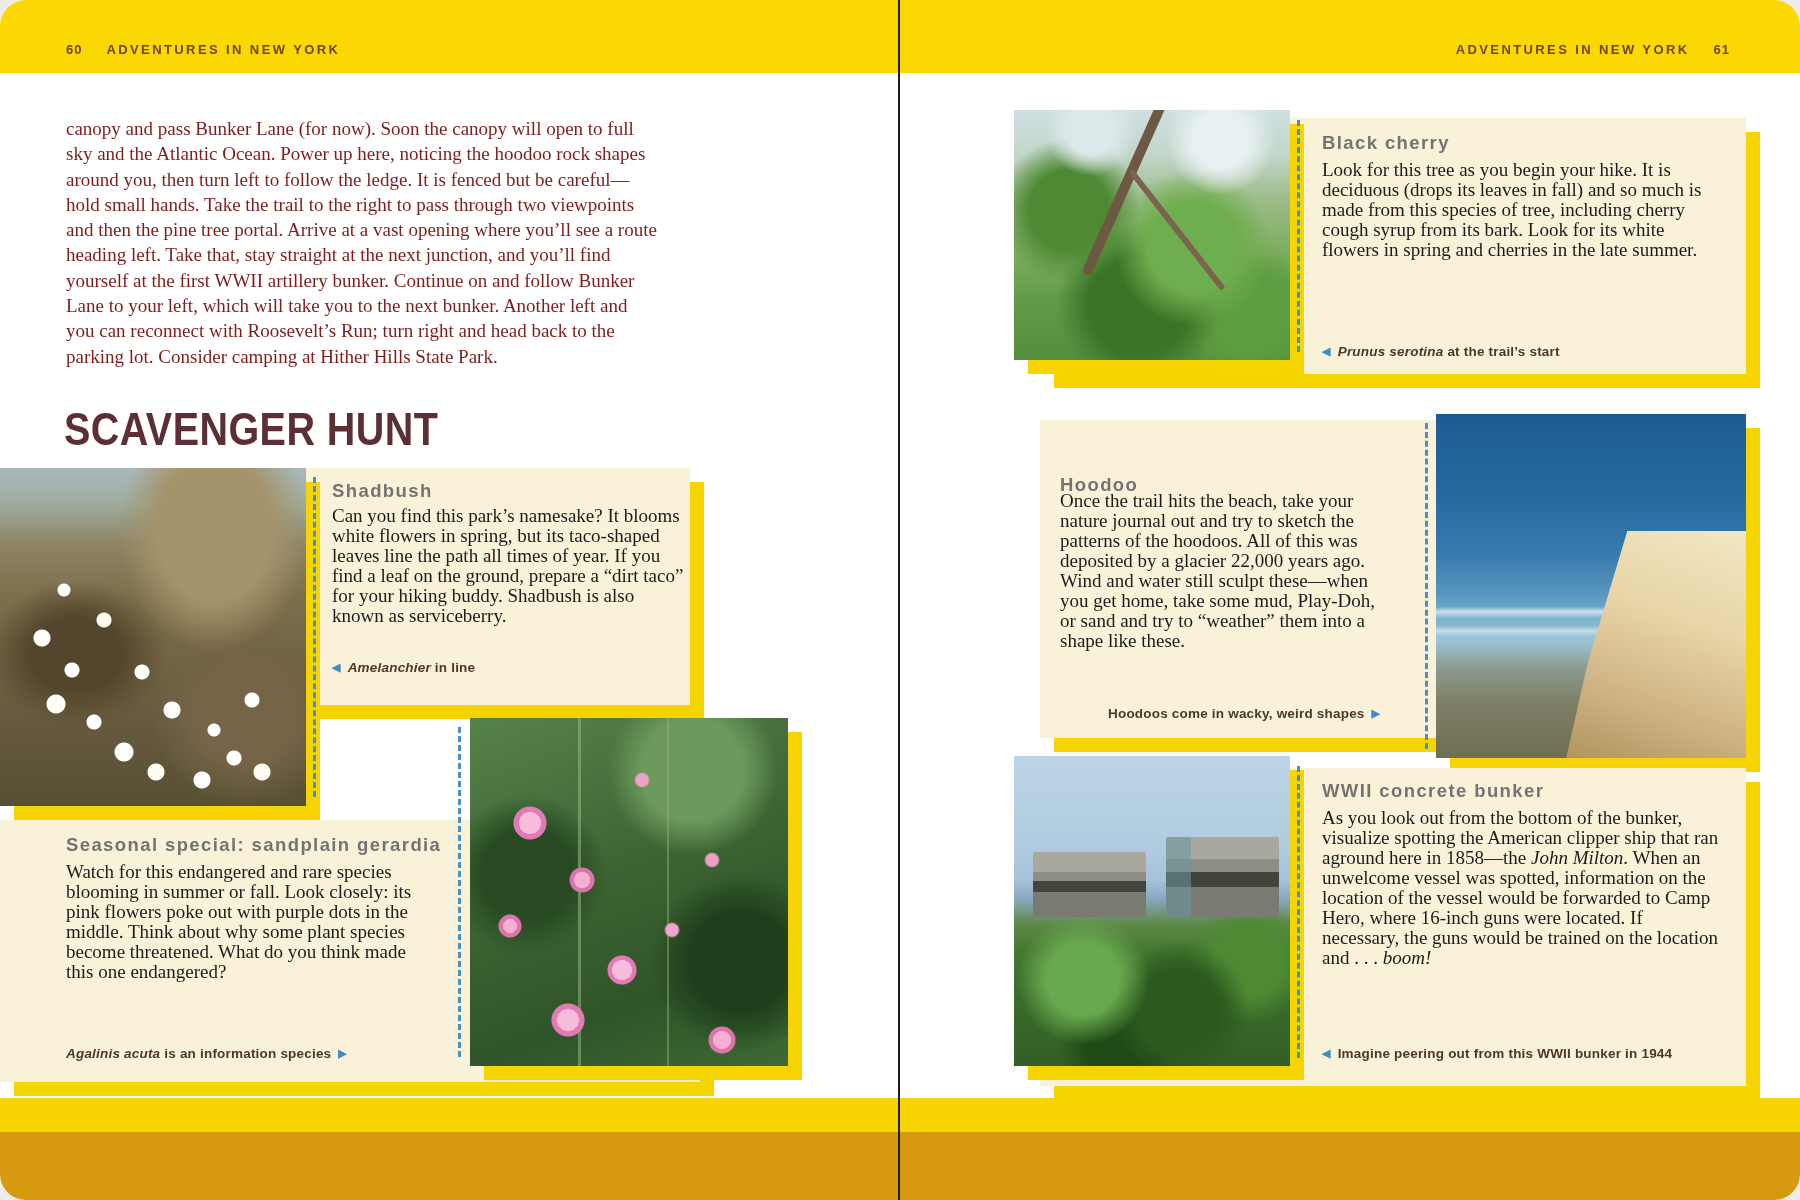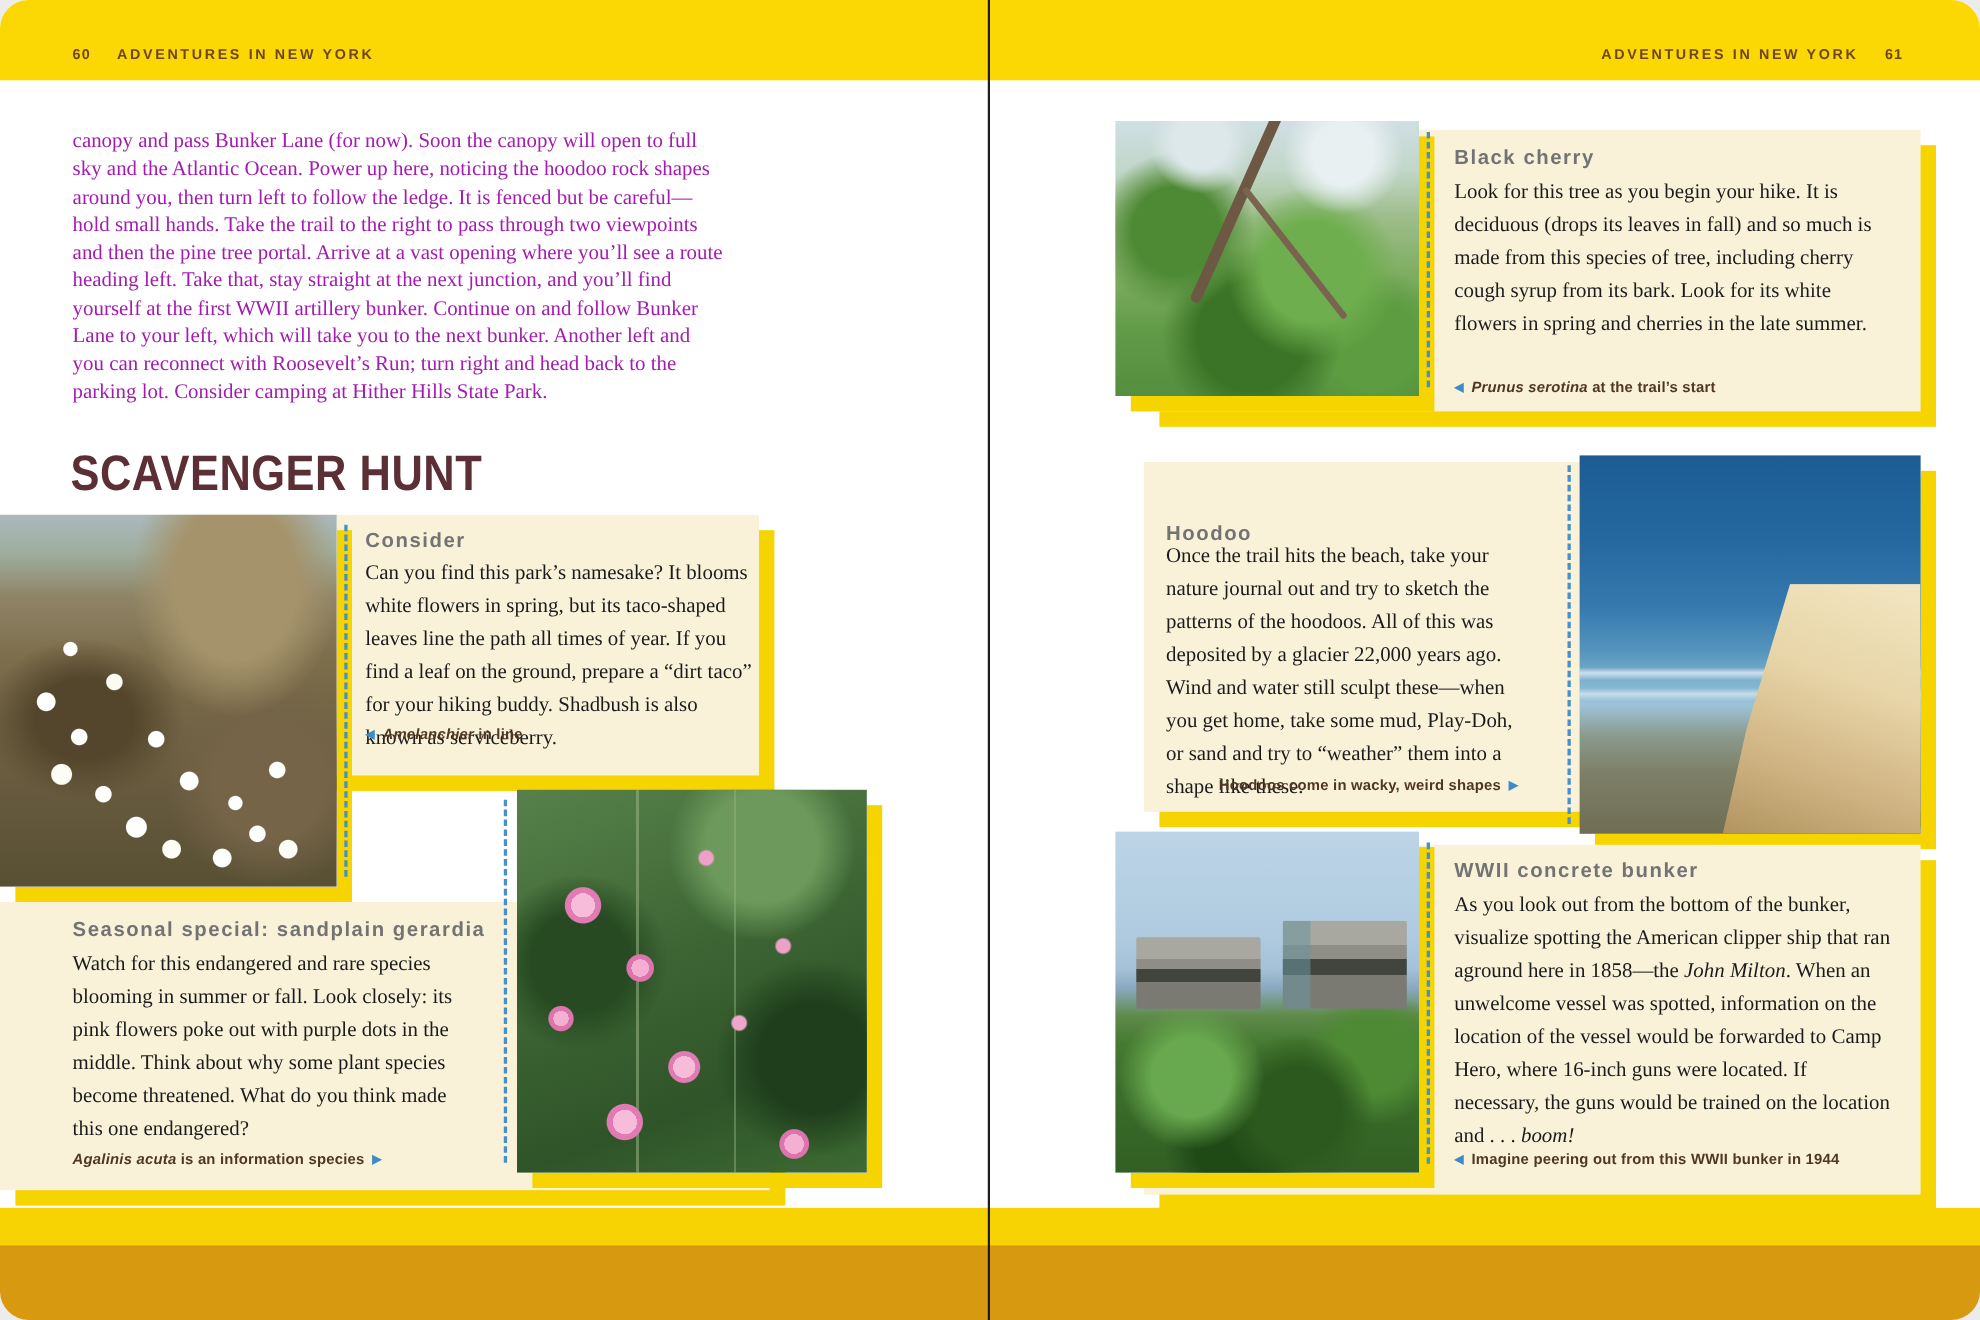--- a/index.html
+++ b/index.html
@@ -23,7 +23,7 @@
   .hdr-r{right:70px;}
   
   .intro{position:absolute;left:66px;top:116px;width:592px;
-    font-family:"Liberation Serif",serif;font-size:19px;line-height:25.3px;color:#a21caf;}
+    font-family:"Liberation Serif",serif;font-size:19px;line-height:25.3px;color:#7f1d1d;}
   .section-title{position:absolute;left:64px;top:404px;
     font-size:42px;font-weight:900;letter-spacing:0.5px;color:#5C2F36;
     transform:scale(0.94,1.08);transform-origin:left top;}

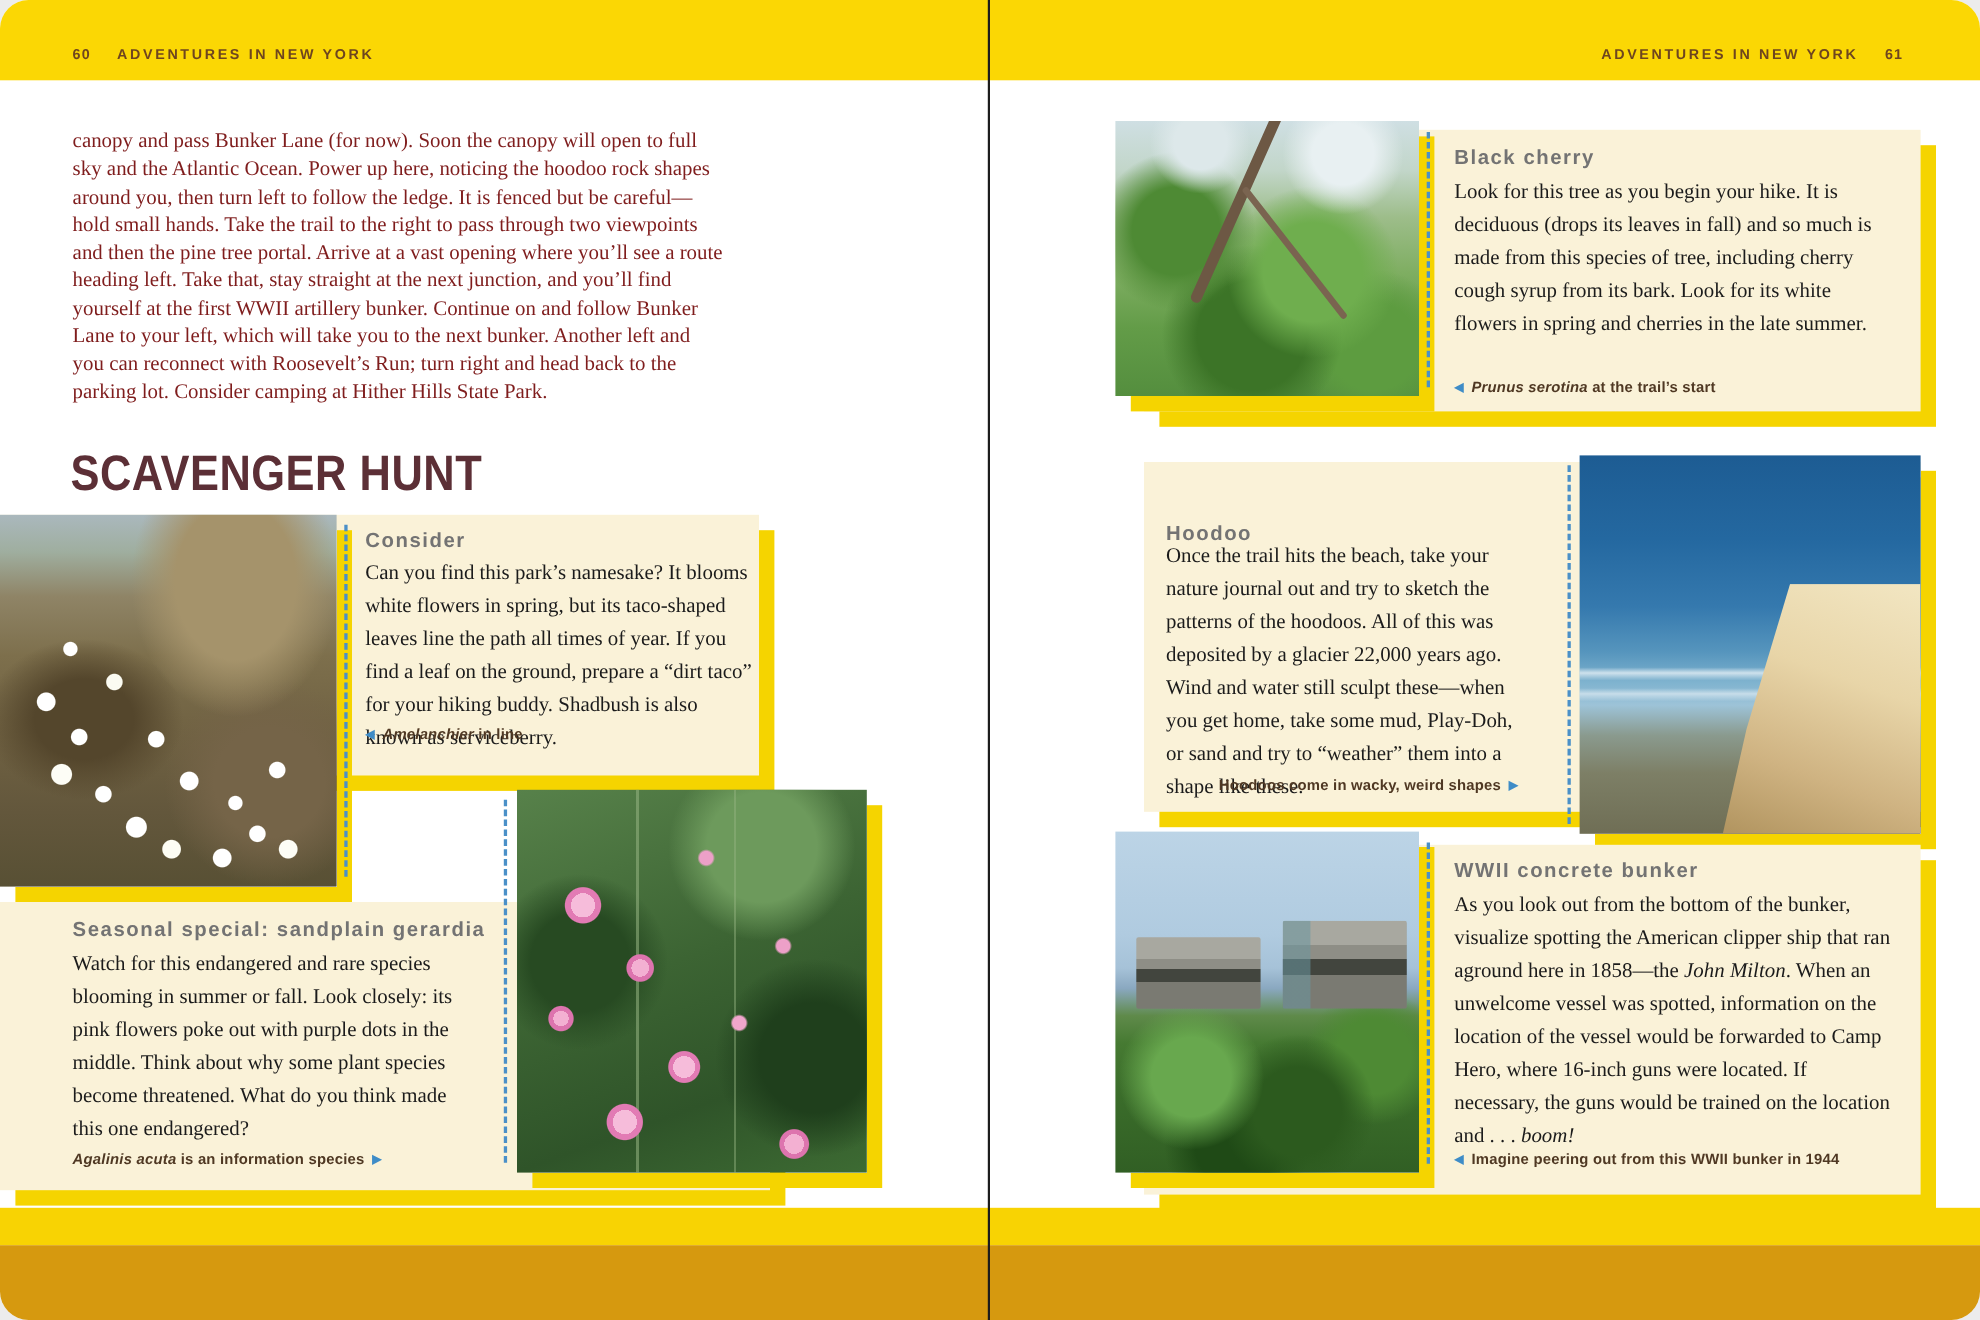--- a/index.html
+++ b/index.html
@@ -33,7 +33,7 @@
   .dash{position:absolute;width:0;border-left:3px dashed #4A90C8;}
   .card-title{position:absolute;color:#737373;font-size:18.5px;font-weight:700;letter-spacing:1.4px;}
   .card-body{position:absolute;font-family:"Liberation Serif",serif;
-    font-size:19px;line-height:30px;color:#1b1b1b;}
+    font-size:19px;line-height:20px;color:#1b1b1b;}
   .caption{position:absolute;font-size:13.5px;font-weight:700;color:#4F3823;letter-spacing:0.2px;}
   .caption i{font-style:italic;}
   .card-body i{font-style:italic;}

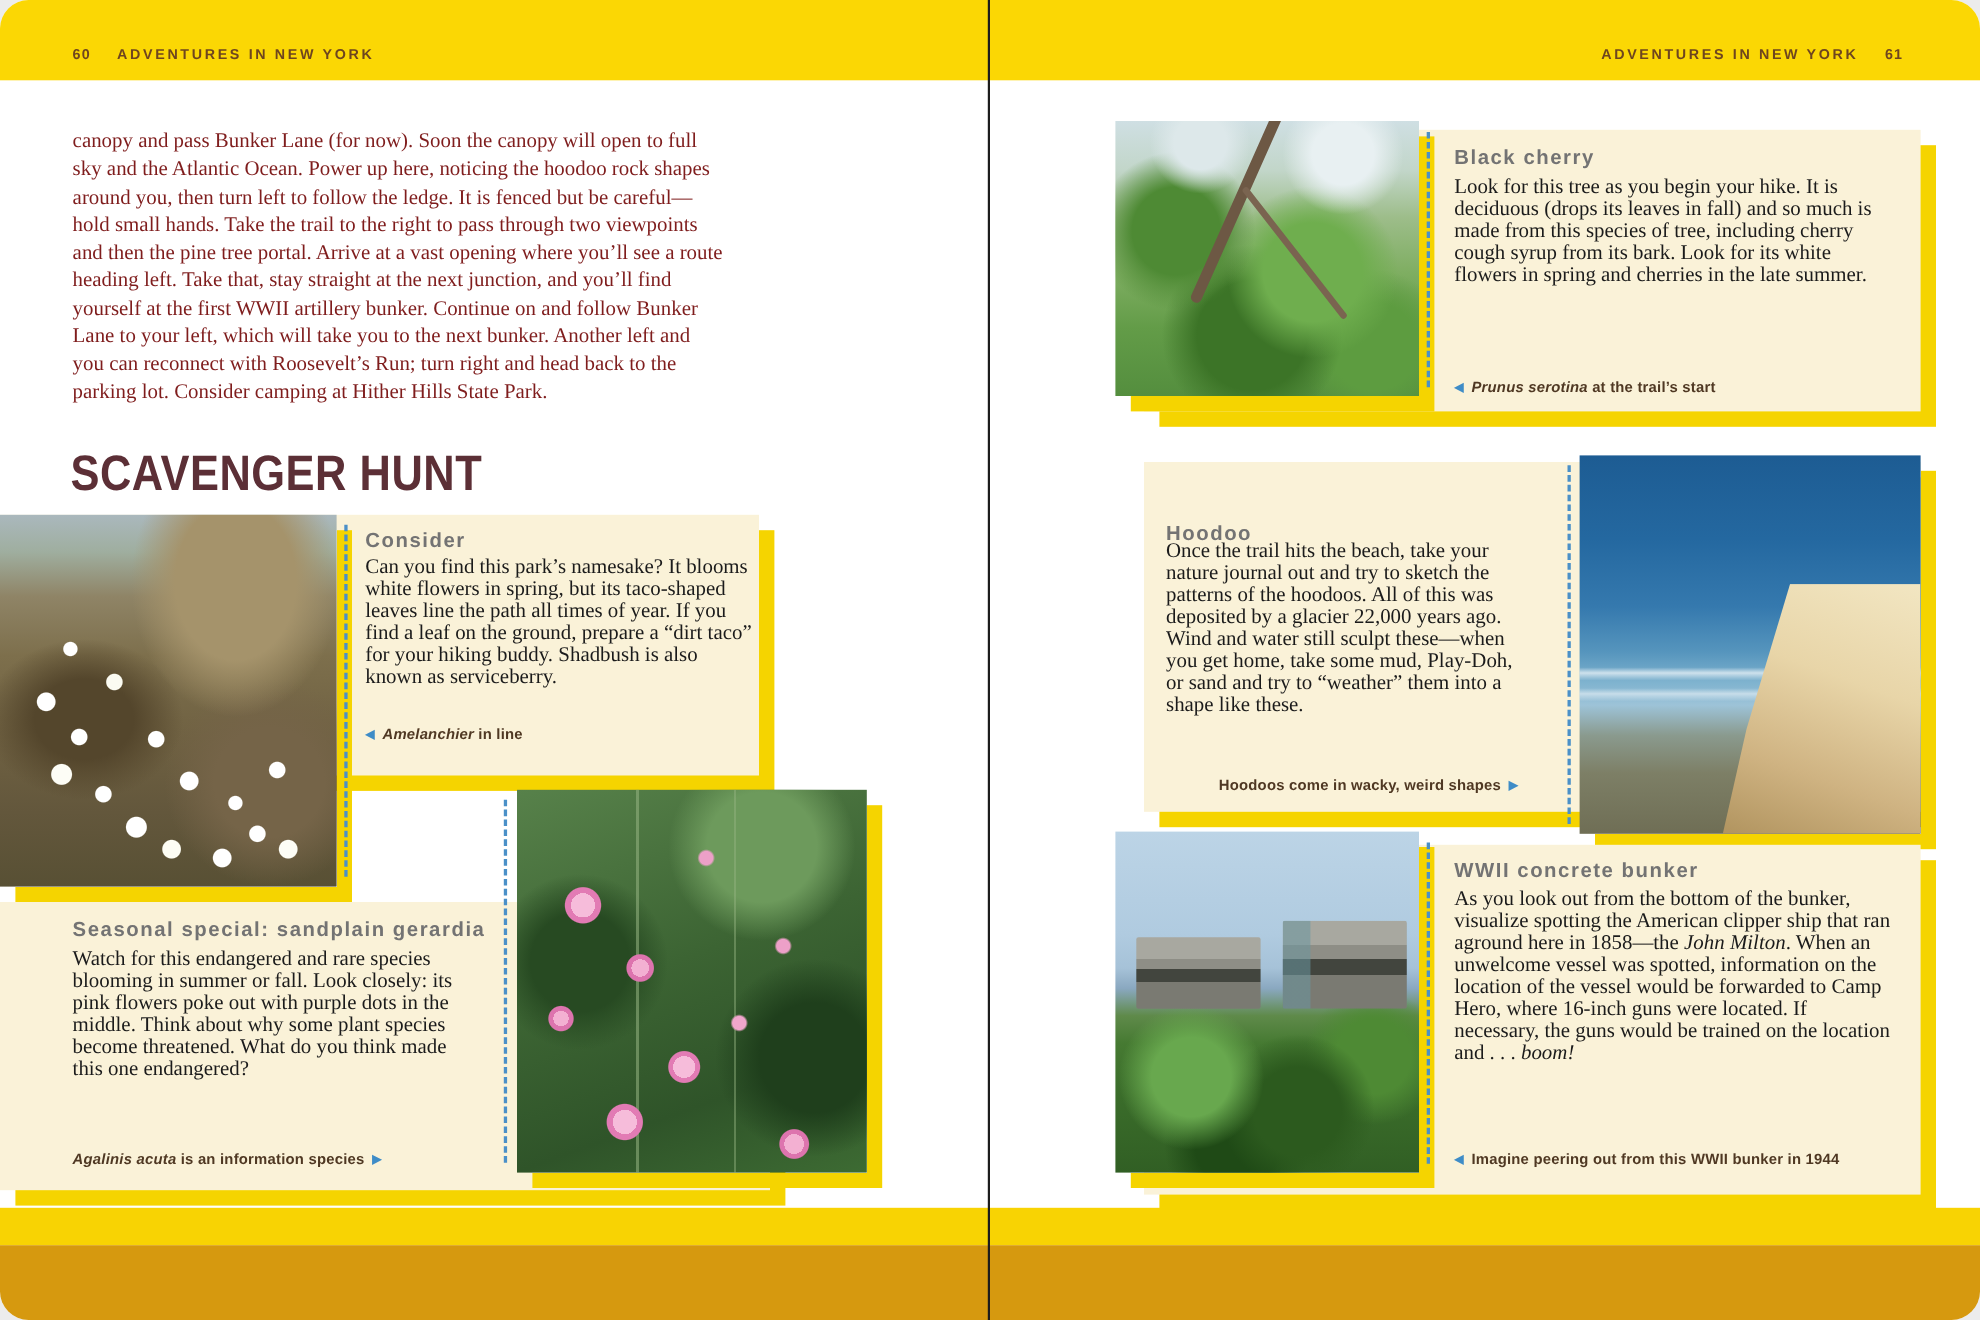--- a/index.html
+++ b/index.html
@@ -143,7 +143,7 @@
     <div class="card" style="left:0;top:468px;width:690px;height:237px;"></div>
     <div class="photo photo-shadbush" style="left:0;top:468px;width:306px;height:338px;"></div>
     <div class="dash" style="left:313px;top:477px;height:320px;"></div>
-    <div class="card-title" style="left:332px;top:480px;">Consider</div>
+    <div class="card-title" style="left:332px;top:480px;">Shadbush</div>
     <div class="card-body" style="left:332px;top:506px;width:352px;"><span>Can you find this park’s namesake? It blooms white flowers in spring, but its taco-shaped leaves line the path all times of year. If you find a leaf on the ground, prepare a “dirt taco” for your hiking buddy. Shadbush is also known as serviceberry.</span></div>
     <div class="caption" style="left:332px;top:660px;">
       <span class="arr arr-l">◀</span><span><i>Amelanchier</i><span> in line</span></span>

